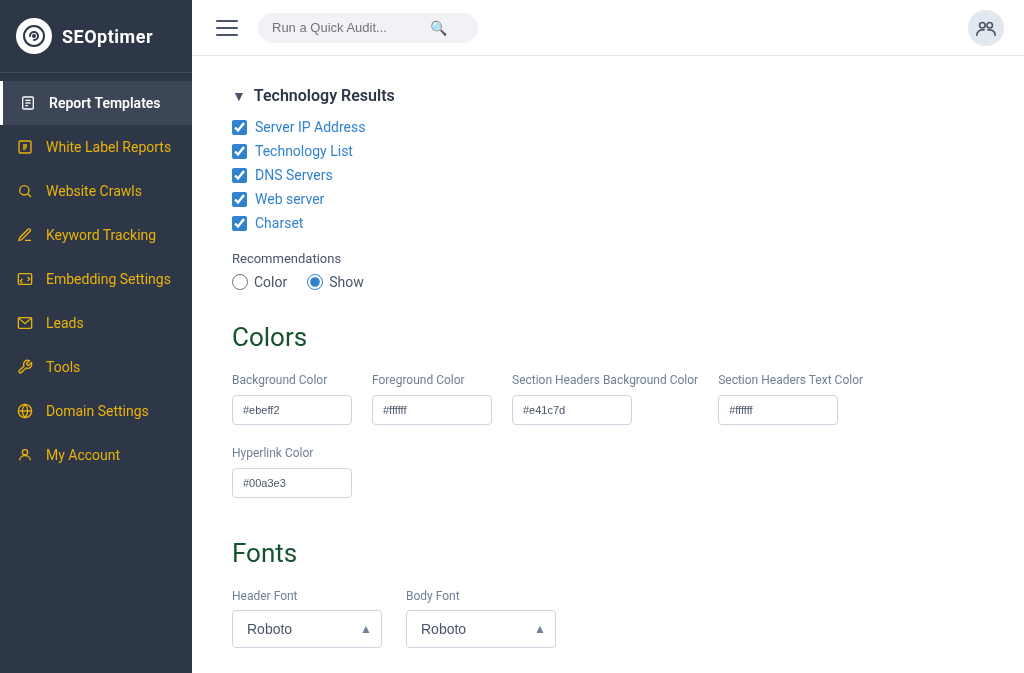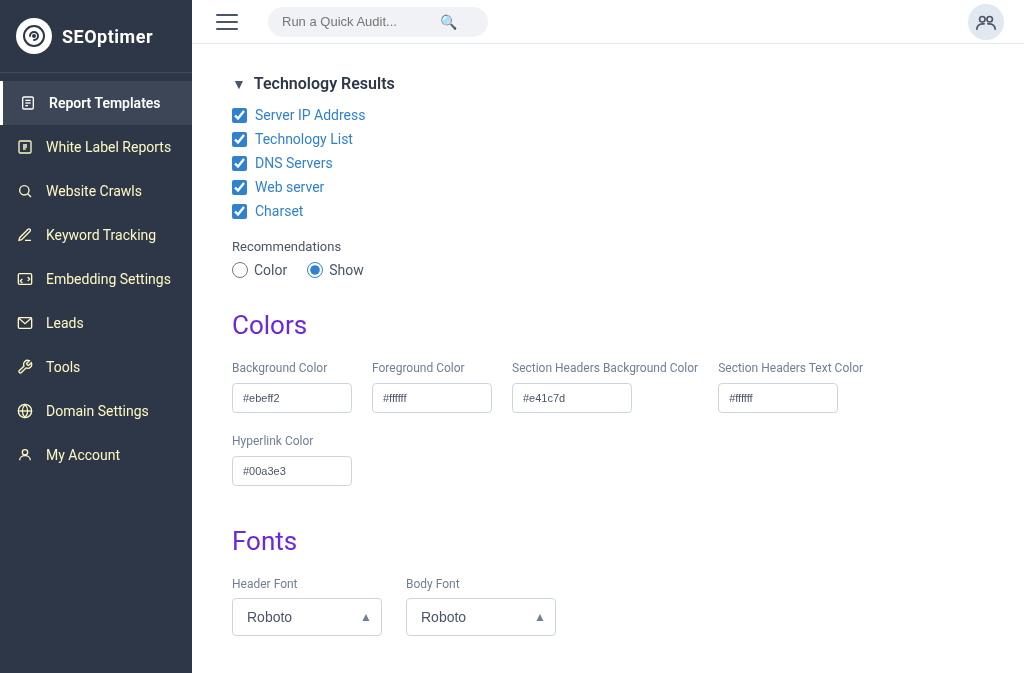--- a/index.html
+++ b/index.html
@@ -87,8 +87,8 @@
       display: flex;
       align-items: center;
       padding: 8px 20px;
-      height: 44px;
-      gap: 26px;
+      height: 56px;
+      gap: 16px;
       flex-shrink: 0;
     }
     .hamburger-btn {

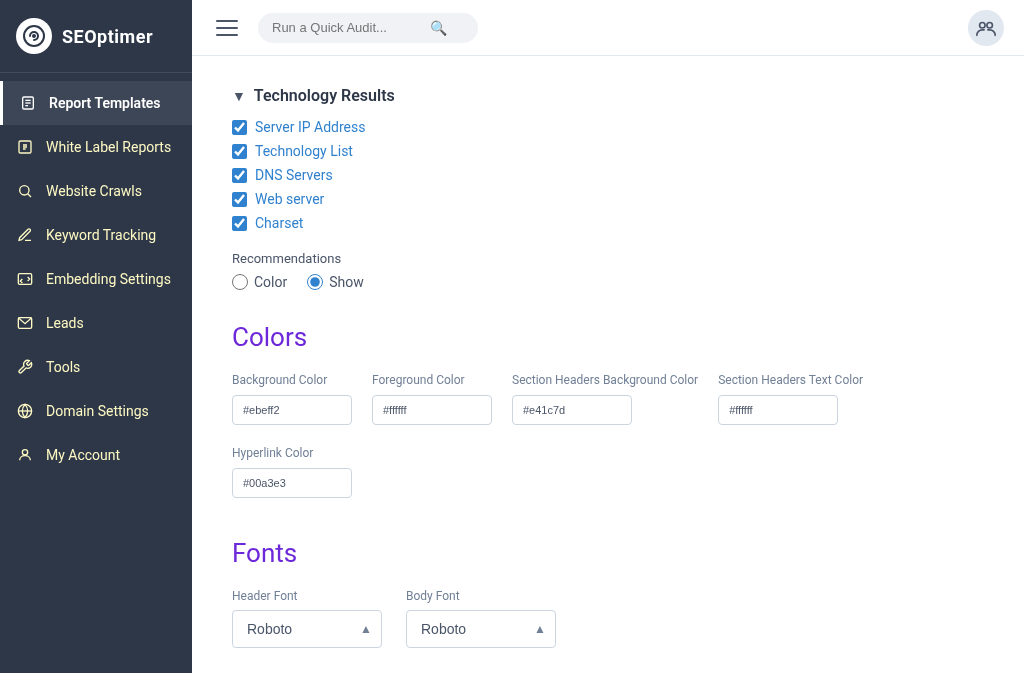--- a/index.html
+++ b/index.html
@@ -49,7 +49,7 @@
       align-items: center;
       gap: 12px;
       padding: 13px 16px;
-      color: #fef9c3;
+      color: #eab308;
       cursor: pointer;
       font-size: 14px;
       transition: background 0.15s;

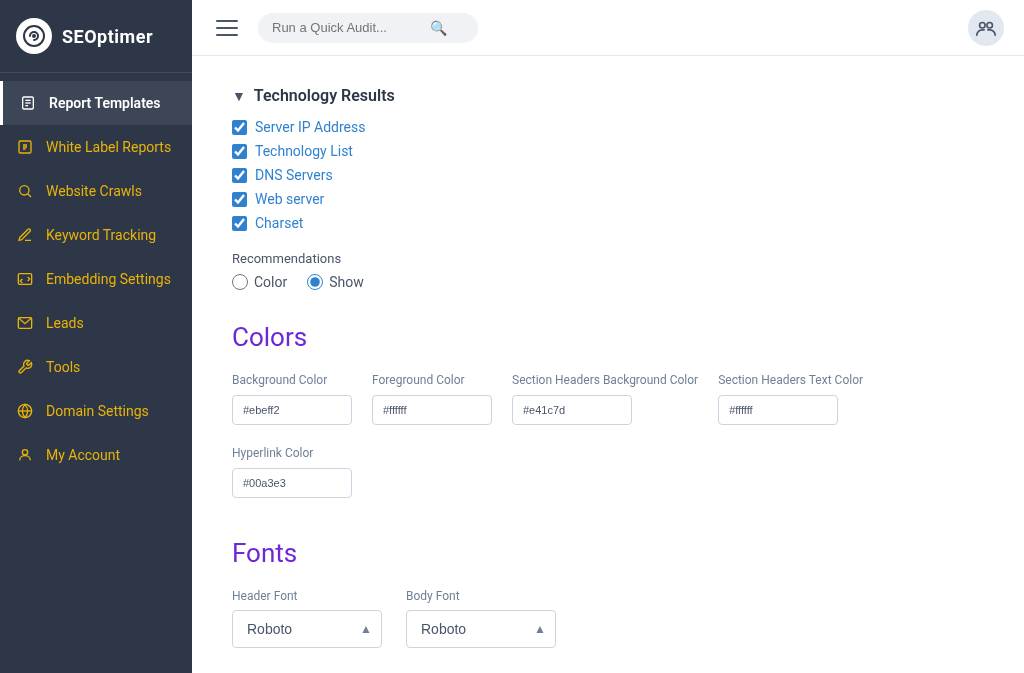--- a/index.html
+++ b/index.html
@@ -218,7 +218,7 @@
     .section-big-title {
       font-size: 26px;
       font-weight: 400;
-      color: #6d28d9;
+      color: #14532d;
       margin-bottom: 20px;
     }
 

